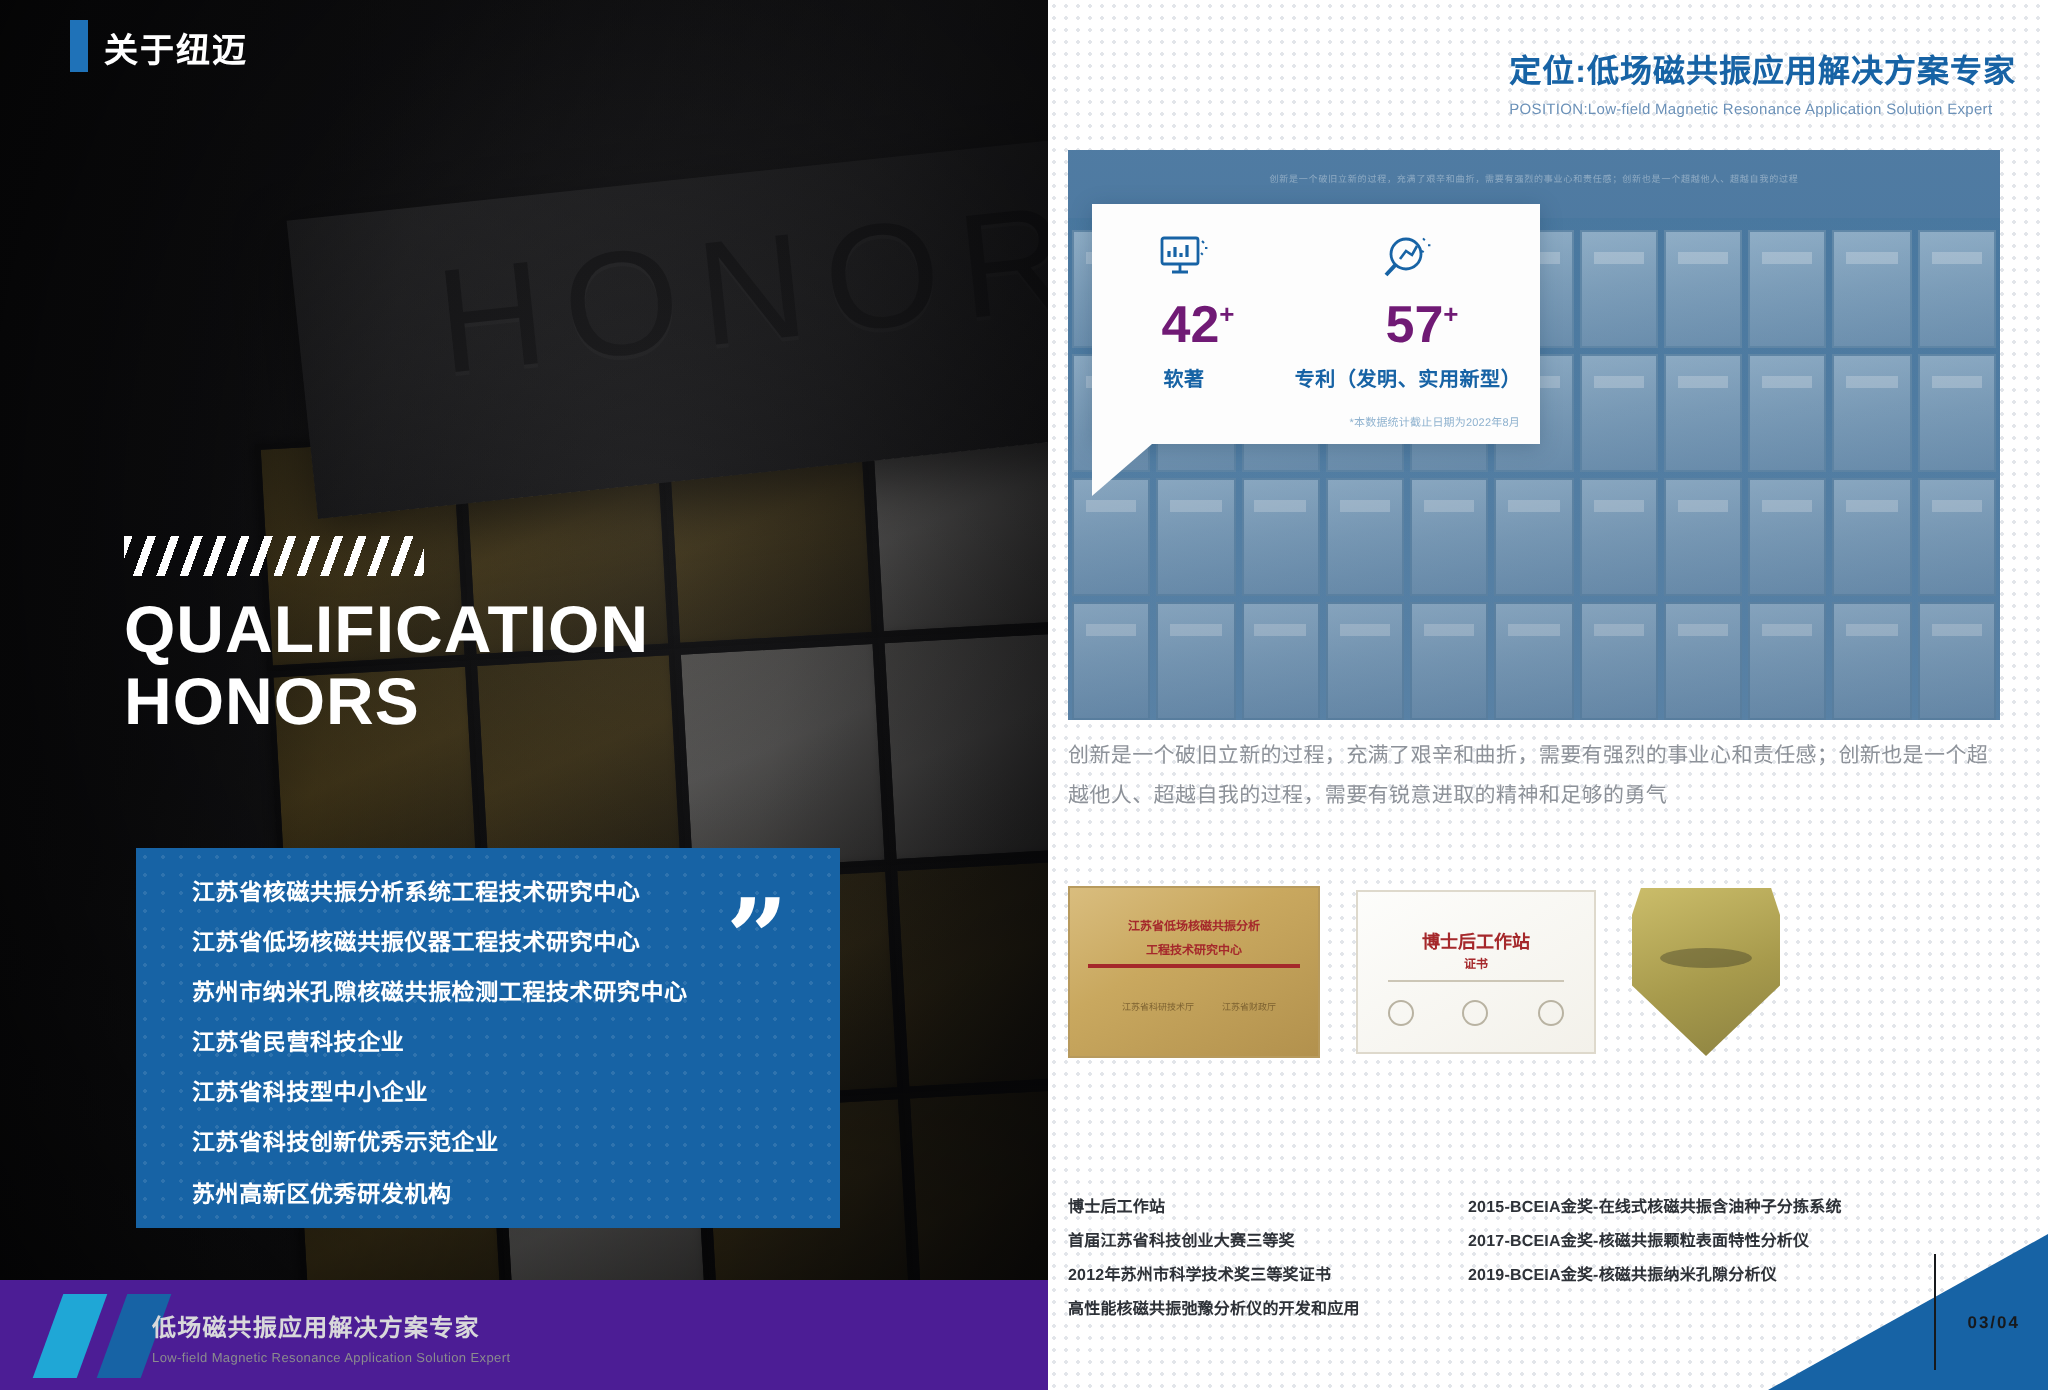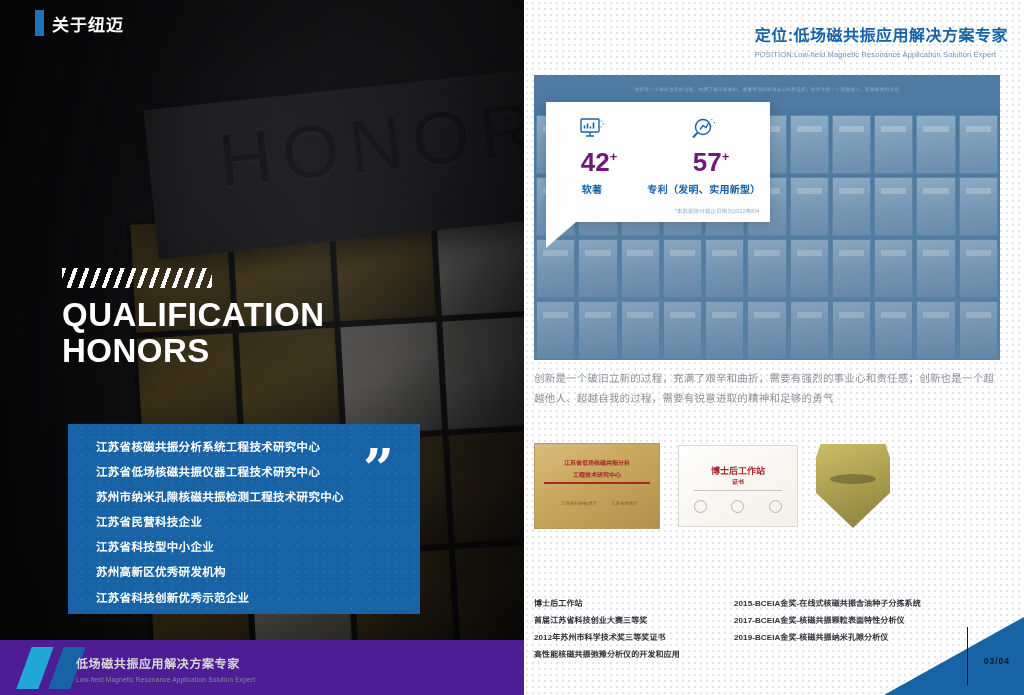--- a/index.html
+++ b/index.html
@@ -188,8 +188,8 @@
           <li>苏州市纳米孔隙核磁共振检测工程技术研究中心</li>
           <li>江苏省民营科技企业</li>
           <li>江苏省科技型中小企业</li>
+          <li>江苏省科技创新优秀示范企业</li>
           <li>苏州高新区优秀研发机构</li>
-          <li>江苏省科技创新优秀示范企业</li>
         </ul>
     </div>
 

